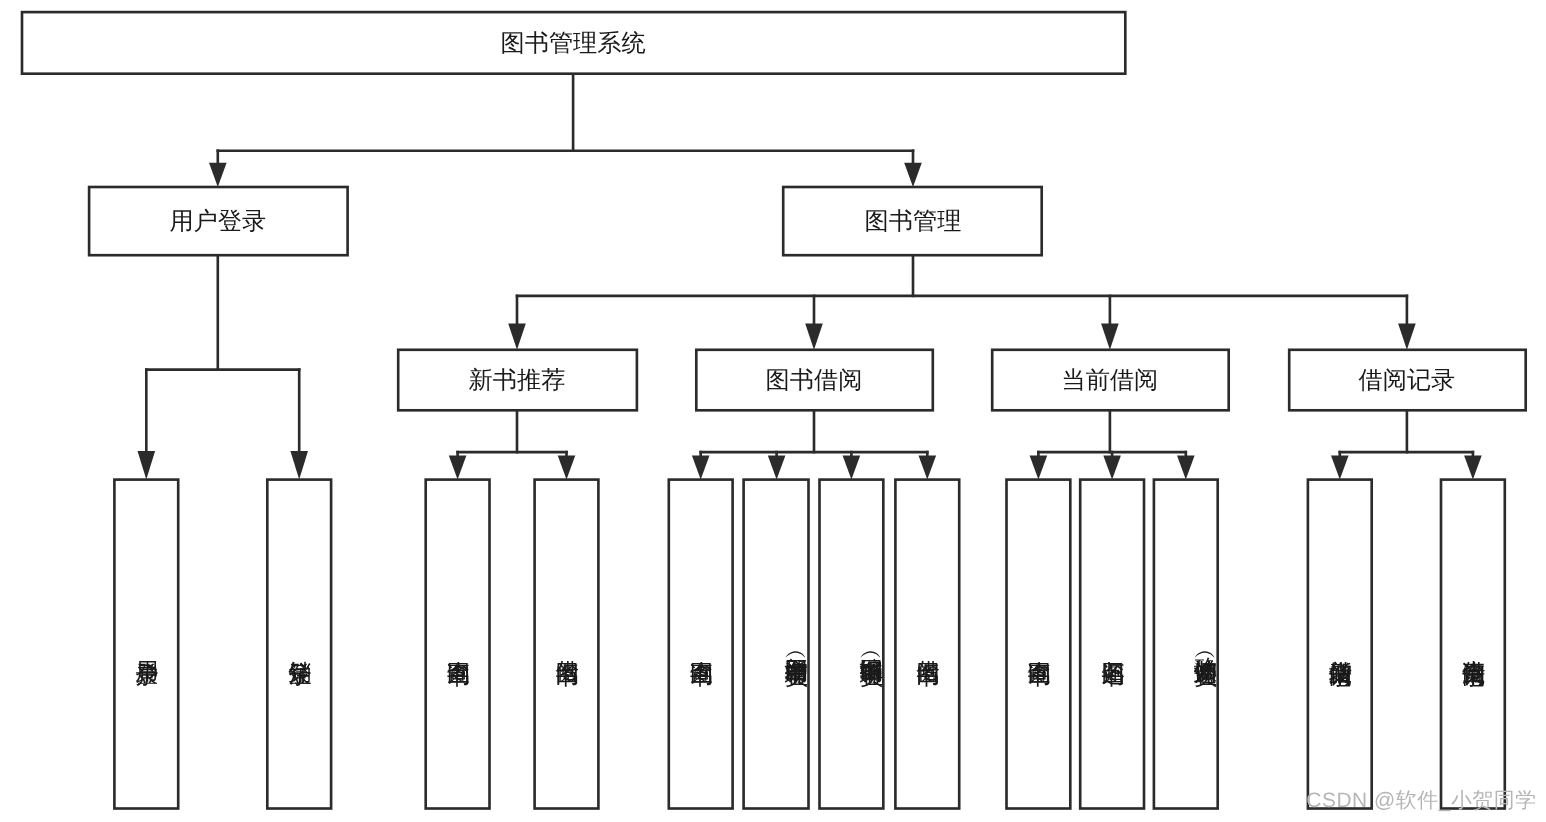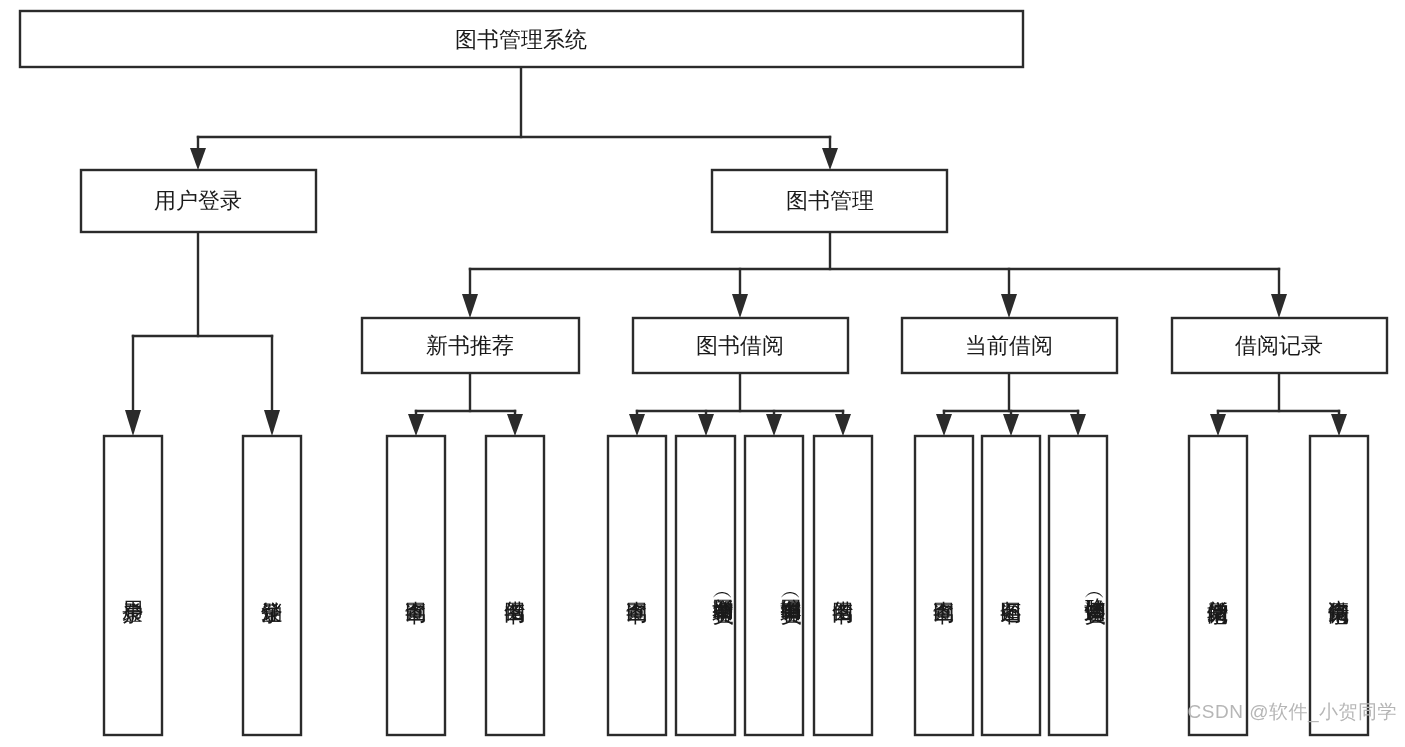--- a/index.html
+++ b/index.html
@@ -67,7 +67,7 @@
   .watermark {
     position: absolute;
     right: 8px;
-    bottom: 22px;
+    bottom: 6px;
     color: #b6b6b6;
     font-family: "Liberation Sans", "DejaVu Sans", sans-serif;
     font-size: 19px;

